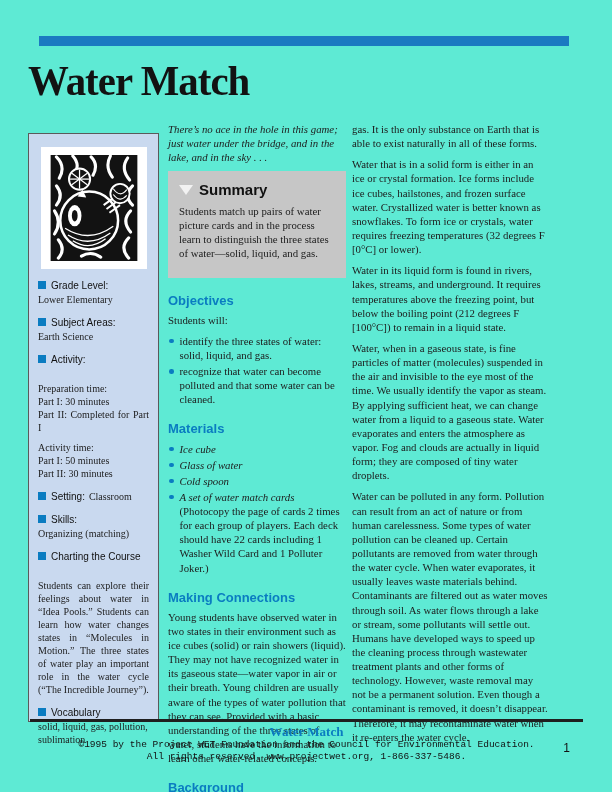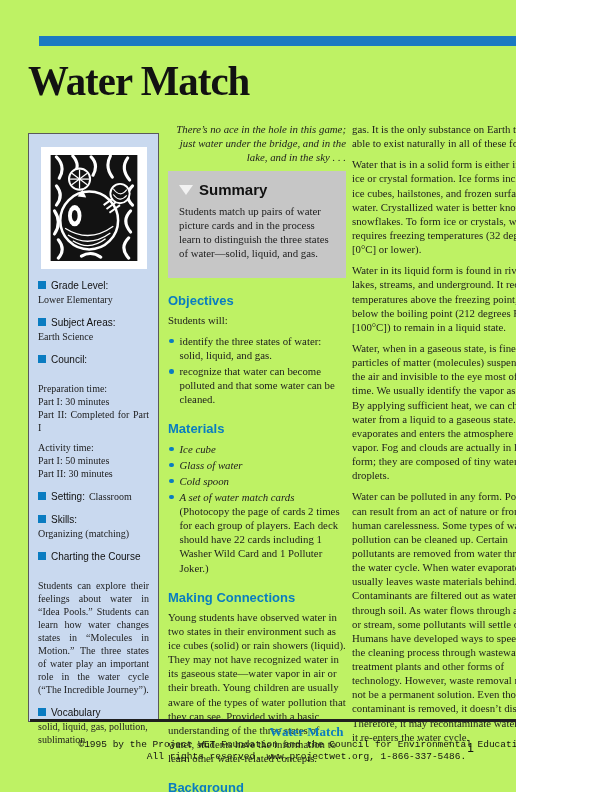--- a/index.html
+++ b/index.html
@@ -4,7 +4,7 @@
 <style>
   html,body { margin:0; padding:0; background:#ffffff; }
   .page {
-    position:relative; width:516px; height:792px; background:#bef264;
+    position:relative; width:612px; height:792px; background:#5eead4;
     font-family:"Liberation Serif", serif; color:#1c1c1c; overflow:hidden;
   }
   .top-bar { position:absolute; left:39px; top:36px; width:530px; height:10px; background:#1b7ac1; }

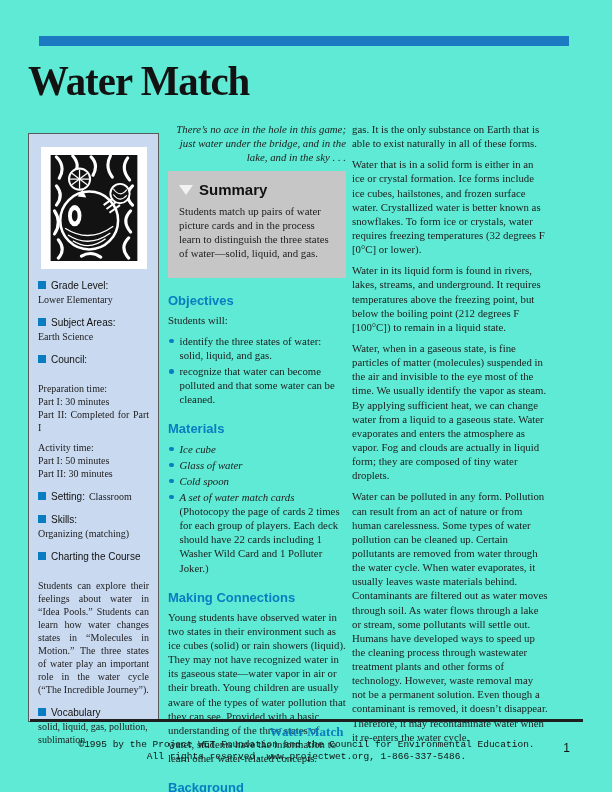--- a/index.html
+++ b/index.html
@@ -38,7 +38,7 @@
   .col.mid { left:168px; width:178px; }
   .col.right { left:352px; width:196px; }
   .col p { margin:0 0 7px; }
-  .quote { font-style:italic;text-align:right; }
+  .quote { font-style:italic; }
   .summary-box { background:#c6c6c6; margin:0 0 4px; padding:9px 11px 10px; }
   .summary-head { display:flex; align-items:center; margin-bottom:4px; }
   .tri { width:0; height:0; border-left:7px solid transparent; border-right:7px solid transparent;

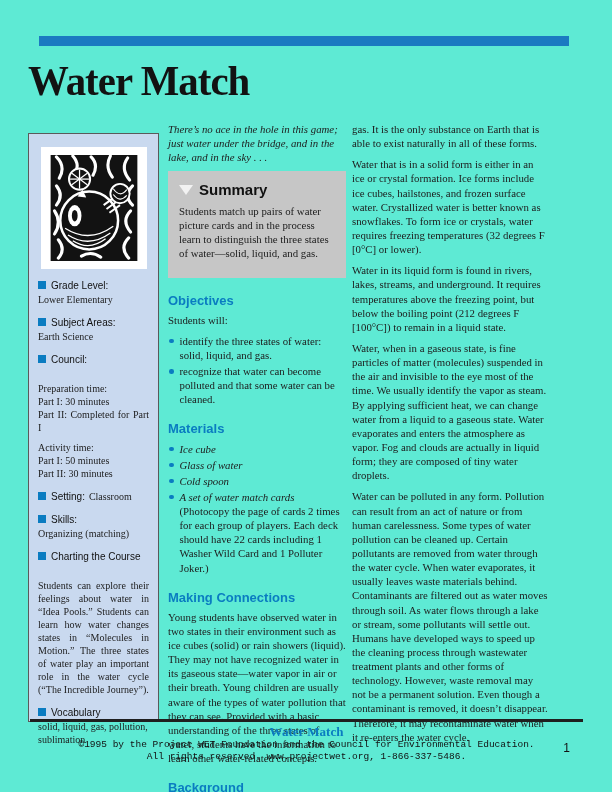--- a/index.html
+++ b/index.html
@@ -144,7 +144,7 @@
     <div class="side-item">
       <div class="side-label-row">
         <span class="sq"></span>
-        <span class="side-label">Council:</span>
+        <span class="side-label">Activity:</span>
       </div>
       <div class="side-value pre justify">Preparation time:
 Part I: 30 minutes

